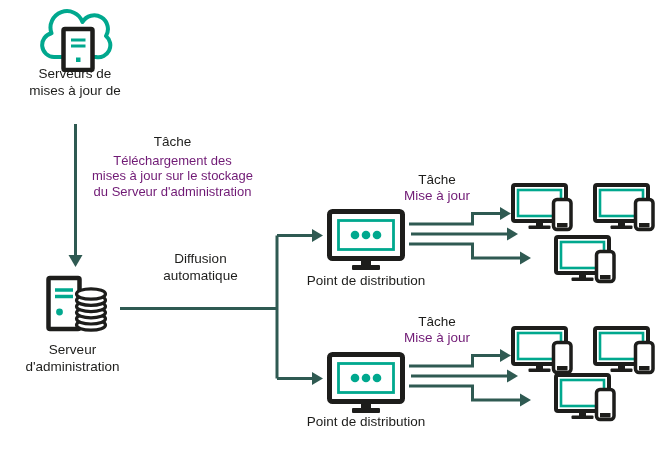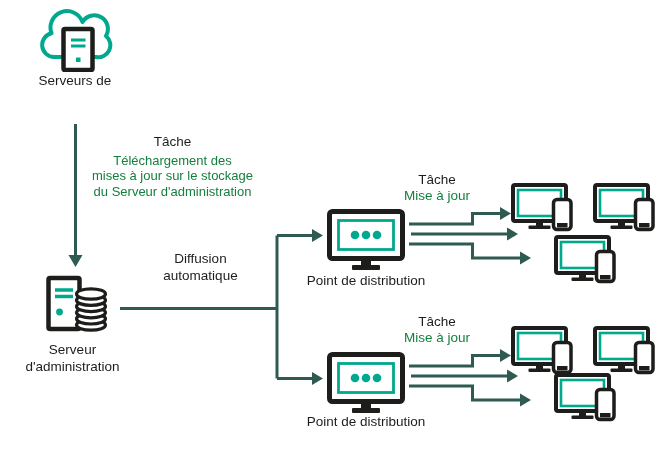--- a/index.html
+++ b/index.html
@@ -68,7 +68,7 @@
       <rect x="38" y="49.5" width="4.5" height="4.5" fill="#00a88e"></rect>
     </svg>
   </div>
-  <div class="abs txt" style="left:5px;top:73px;width:140px;">
+  <div class="abs txt" style="left:5px;top:66px;width:140px;">
     <div>Serveurs de</div>
   </div>
 

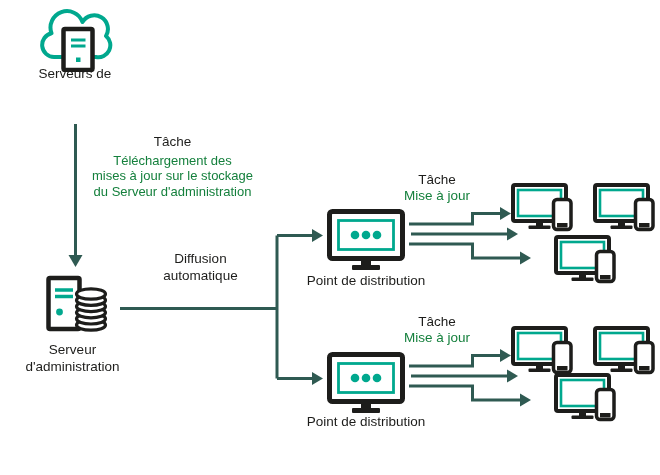--- a/index.html
+++ b/index.html
@@ -70,6 +70,7 @@
   </div>
   <div class="abs txt" style="left:5px;top:66px;width:140px;">
     <div>Serveurs de</div>
+    <div>mises à jour de</div>
   </div>
 
   <div class="abs" style="left:85px;top:134px;width:175px;">

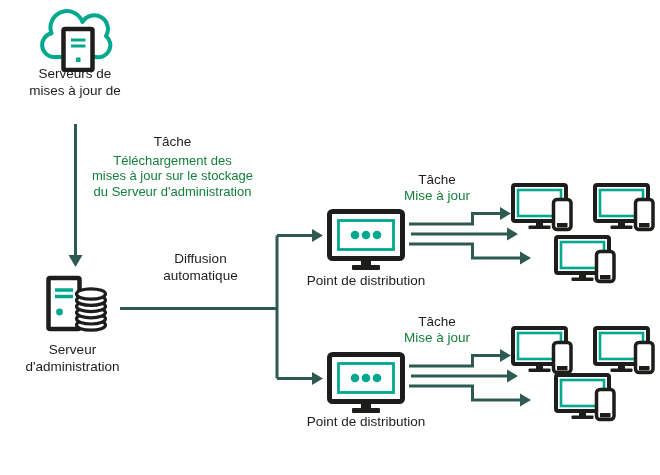--- a/index.html
+++ b/index.html
@@ -10,7 +10,7 @@
   .abs{position:absolute;}
   .txt{font-size:13.5px;line-height:16.5px;text-align:center;color:#1d1d1b;}
   .txt-sm{font-size:13px;line-height:15.5px;text-align:center;}
-  .teal{color:#15803d;}
+  .teal{color:#701a75;}
   .lines-layer{position:absolute;left:0;top:0;width:660px;height:475px;}
   svg{display:block;}
 </style>

